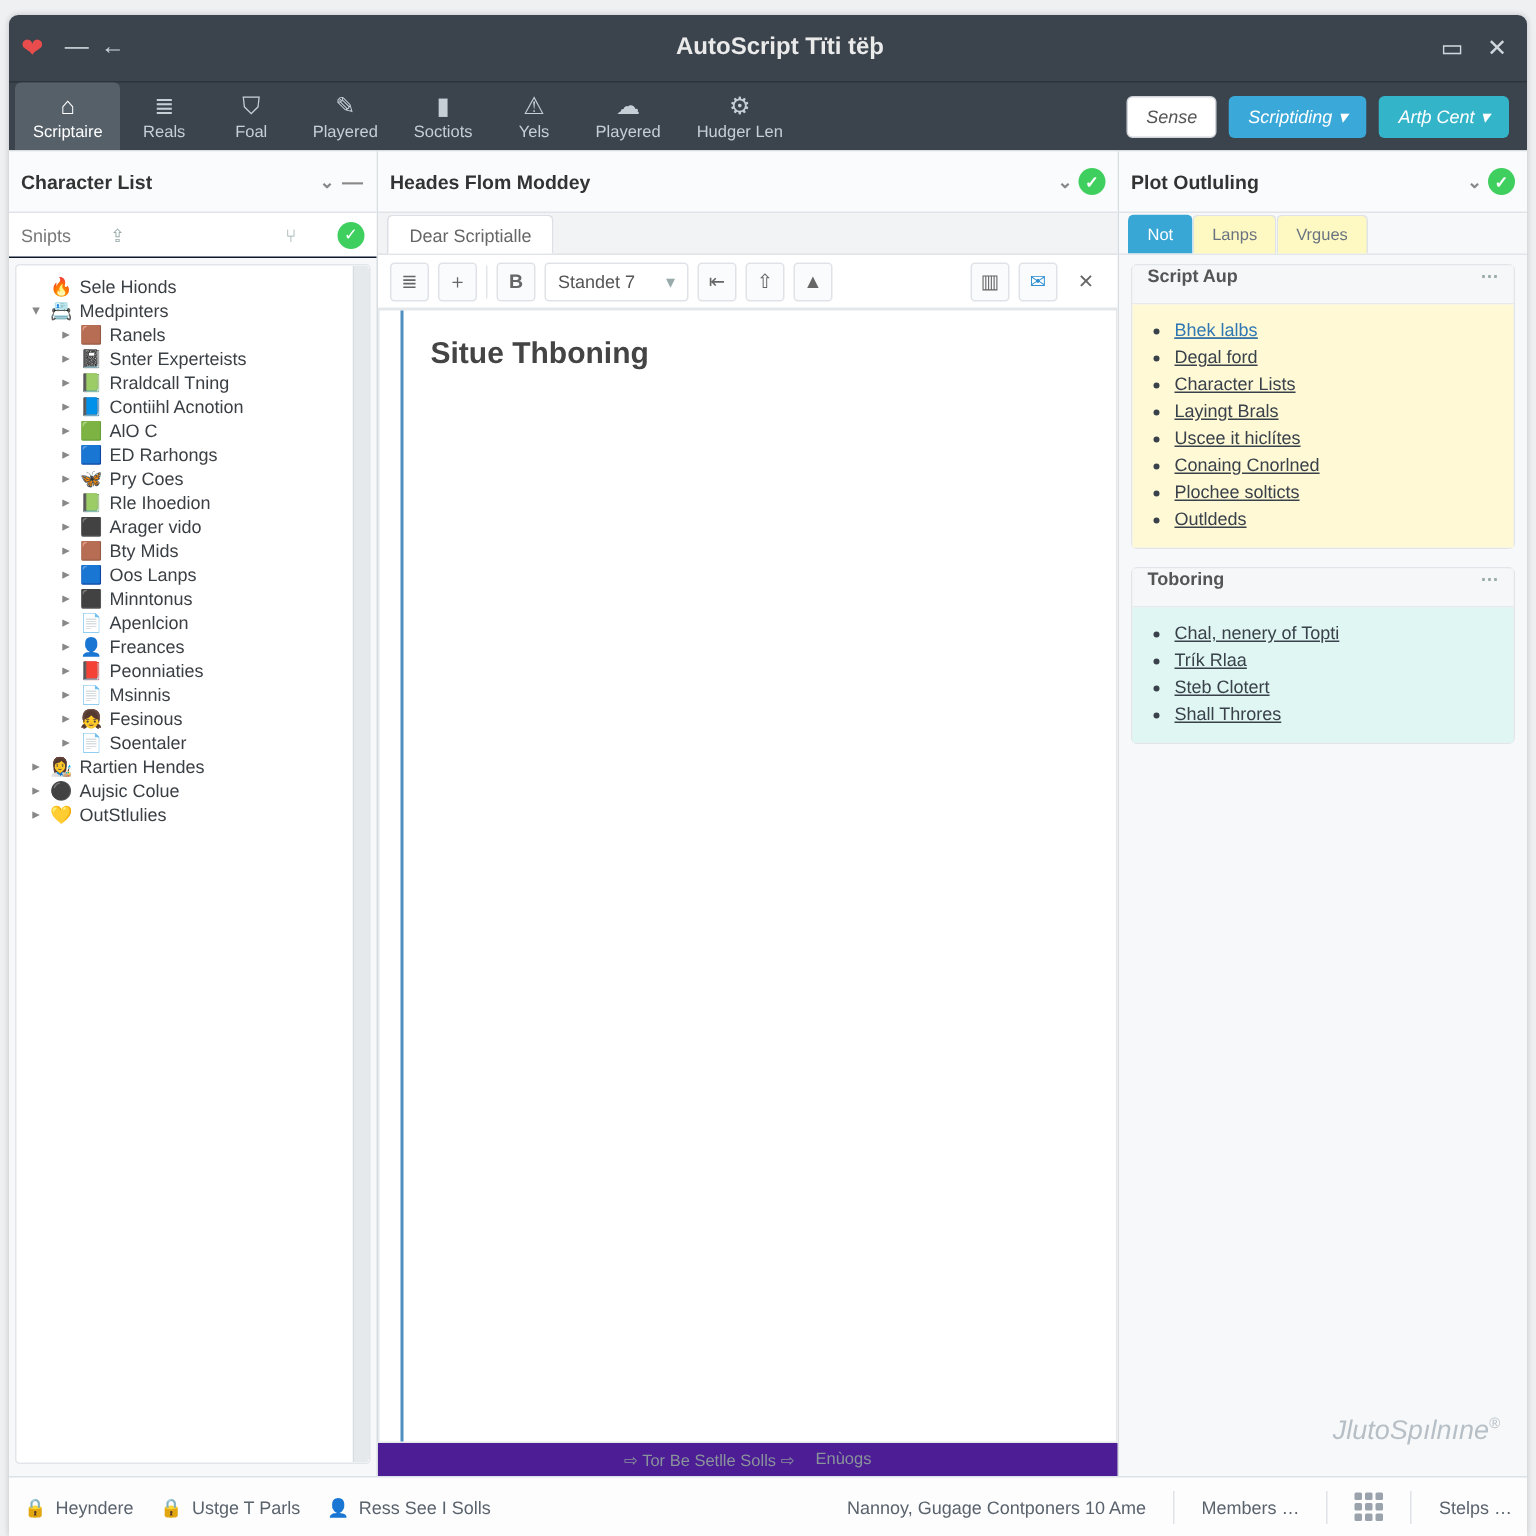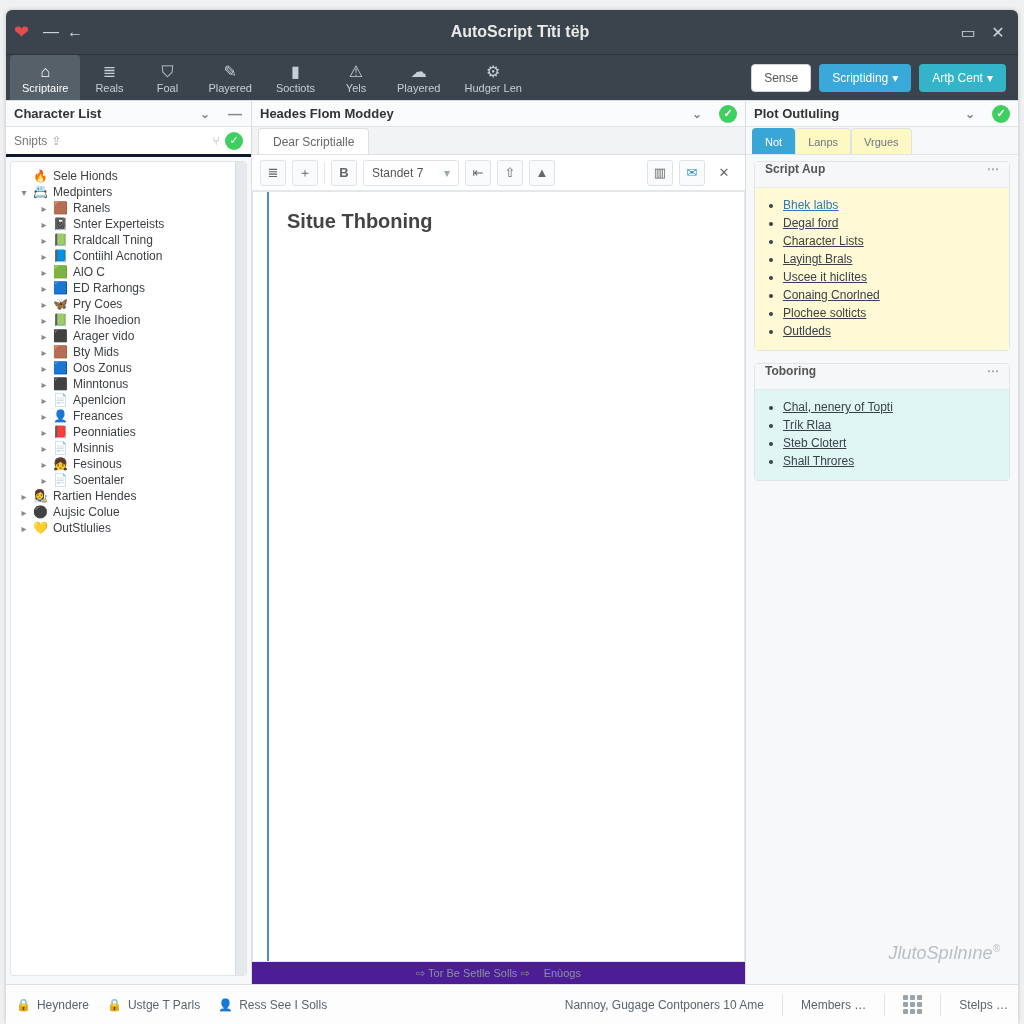--- a/index.html
+++ b/index.html
@@ -16,7 +16,7 @@
   .tabstrip .tab { display:flex; flex-direction:column; align-items:center; justify-content:center; padding:4px 12px 2px; color:#c6ced6; font-size:11px; min-width:58px; cursor:pointer; gap:2px;}
   .tabstrip .tab.active { background:#566069; border-radius:4px 4px 0 0; color:#fff;}
   .tabstrip .tab .ic { font-size:16px; line-height:1;}
-  .tabstrip .rbtns { margin-left:auto; display:flex; align-items:center; gap:8px; padding-right:8px;}
+  .tabstrip .rbtns { margin-left:auto; display:flex; align-items:center; gap:8px; padding-right:8px;font-style:italic;}
   .btn { height:28px; border-radius:4px; padding:0 12px; font-size:12px; display:inline-flex; align-items:center; gap:4px; cursor:pointer; border:1px solid transparent;}
   .btn.light { background:#fff; color:#555; border-color:#d0d4d9;}
   .btn.blue { background:#3aa8d8; color:#fff;}

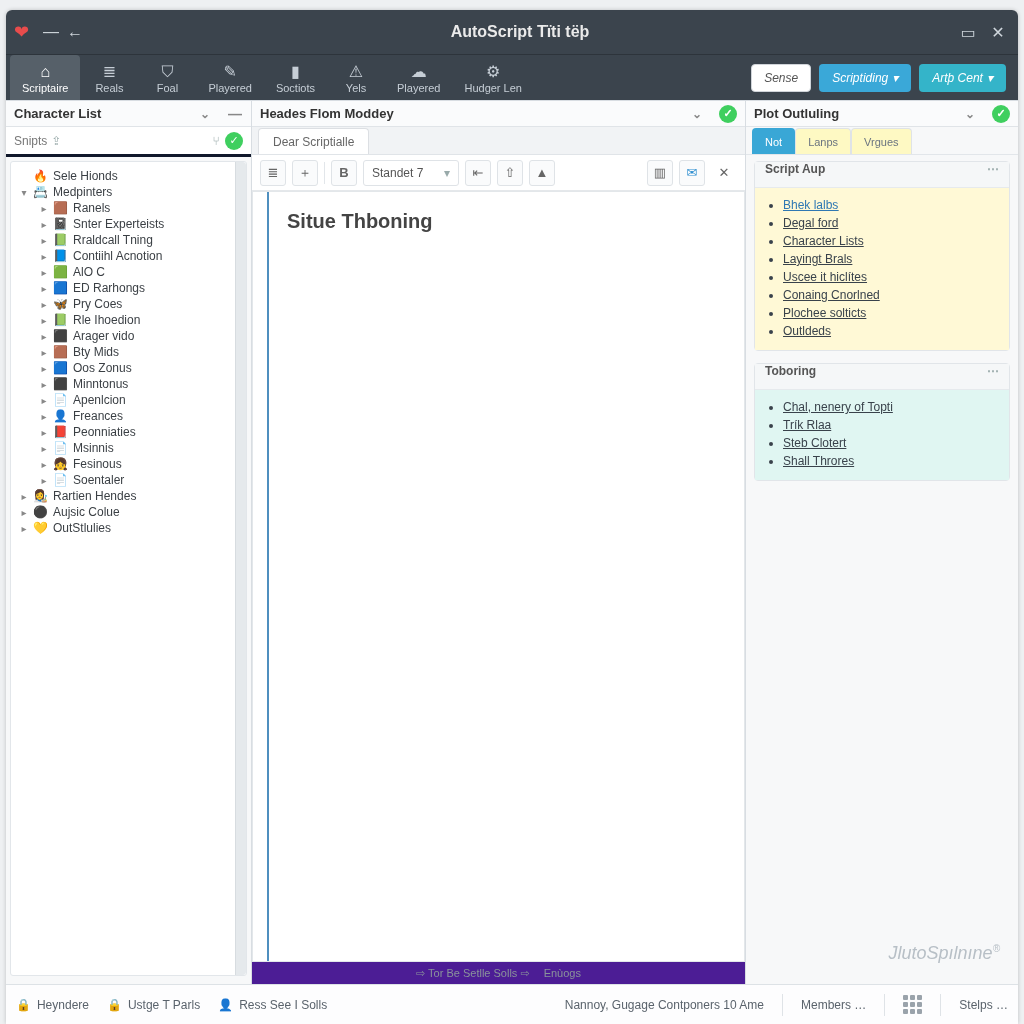--- a/index.html
+++ b/index.html
@@ -27,7 +27,7 @@
   .col.left { width:246px; border-right:1px solid #d8dde2;}
   .col.mid  { flex:1; border-right:1px solid #d8dde2;}
   .col.right{ width:272px;}
-  .panelhead { height:26px; display:flex; align-items:center; padding:0 8px; font-weight:600; color:#333; border-bottom:1px solid #e0e4e8; background:#fafbfc; gap:14px;}
+  .panelhead { height:41px; display:flex; align-items:center; padding:0 8px; font-weight:600; color:#333; border-bottom:1px solid #e0e4e8; background:#fafbfc; gap:1px;}
   .panelhead .sp { flex:1;}
   .chev { width:16px; text-align:center; color:#888; cursor:pointer; font-size:12px;}
   .min  { width:16px; text-align:center; color:#888; cursor:pointer; font-size:14px;}

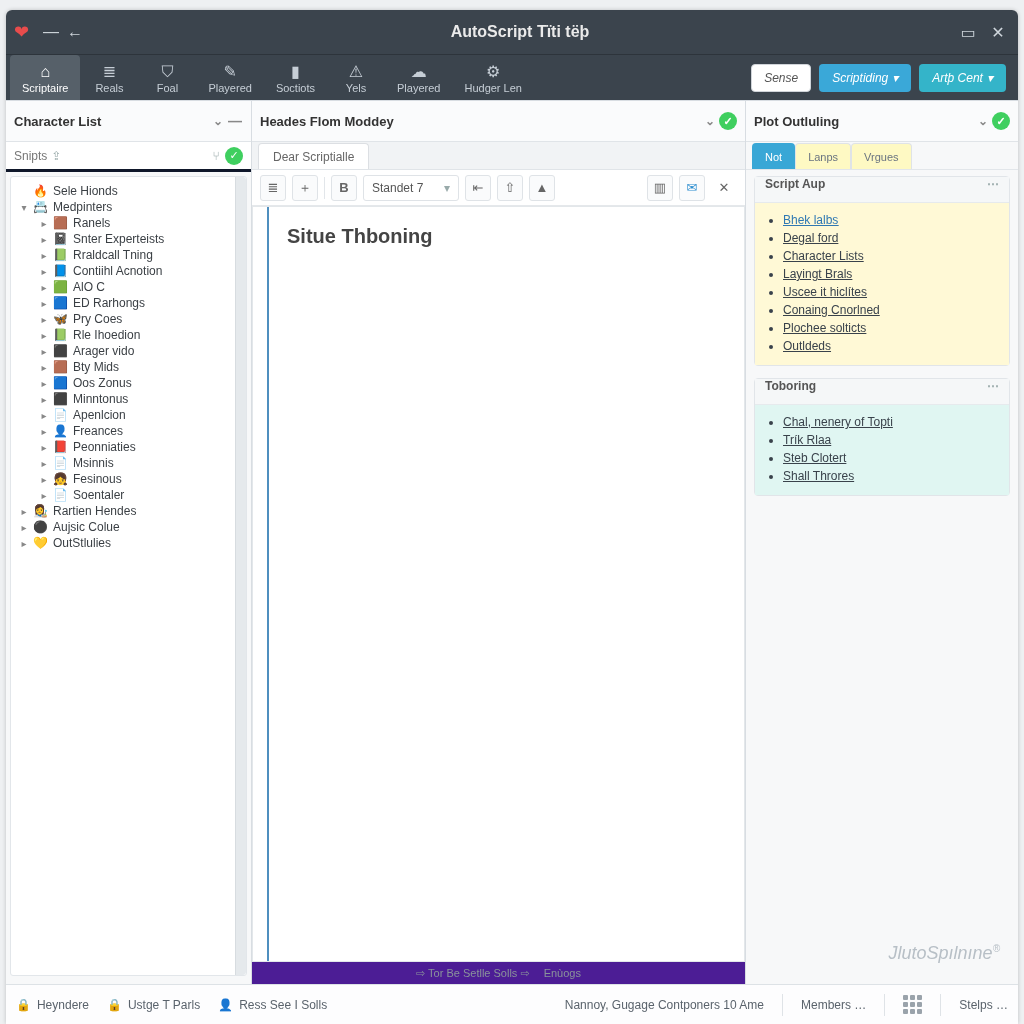--- a/index.html
+++ b/index.html
@@ -33,7 +33,7 @@
   .min  { width:16px; text-align:center; color:#888; cursor:pointer; font-size:14px;}
   .okdot{ width:18px;height:18px;border-radius:50%;background:#3fcf5f;color:#fff;display:flex;align-items:center;justify-content:center;font-size:11px;}
   
-  .subhead { height:30px; display:flex; align-items:center; padding:0 8px; color:#777; font-size:12px; border-bottom:3px solid #0f172a; gap:0; background:#fff;}
+  .subhead { height:30px; display:flex; align-items:center; padding:0 8px; color:#777; font-size:12px; border-bottom:1px solid #0f172a; gap:22px; background:#fff;}
   .subhead .sp{flex:1;}
   .subhead .smic{width:18px;text-align:center;color:#9aa;cursor:pointer;}
   .tree { flex:1; overflow:auto; background:#fff; border:1px solid #e2e6ea; margin:4px 4px 8px 4px; border-radius:3px; padding:6px 2px; position:relative;}

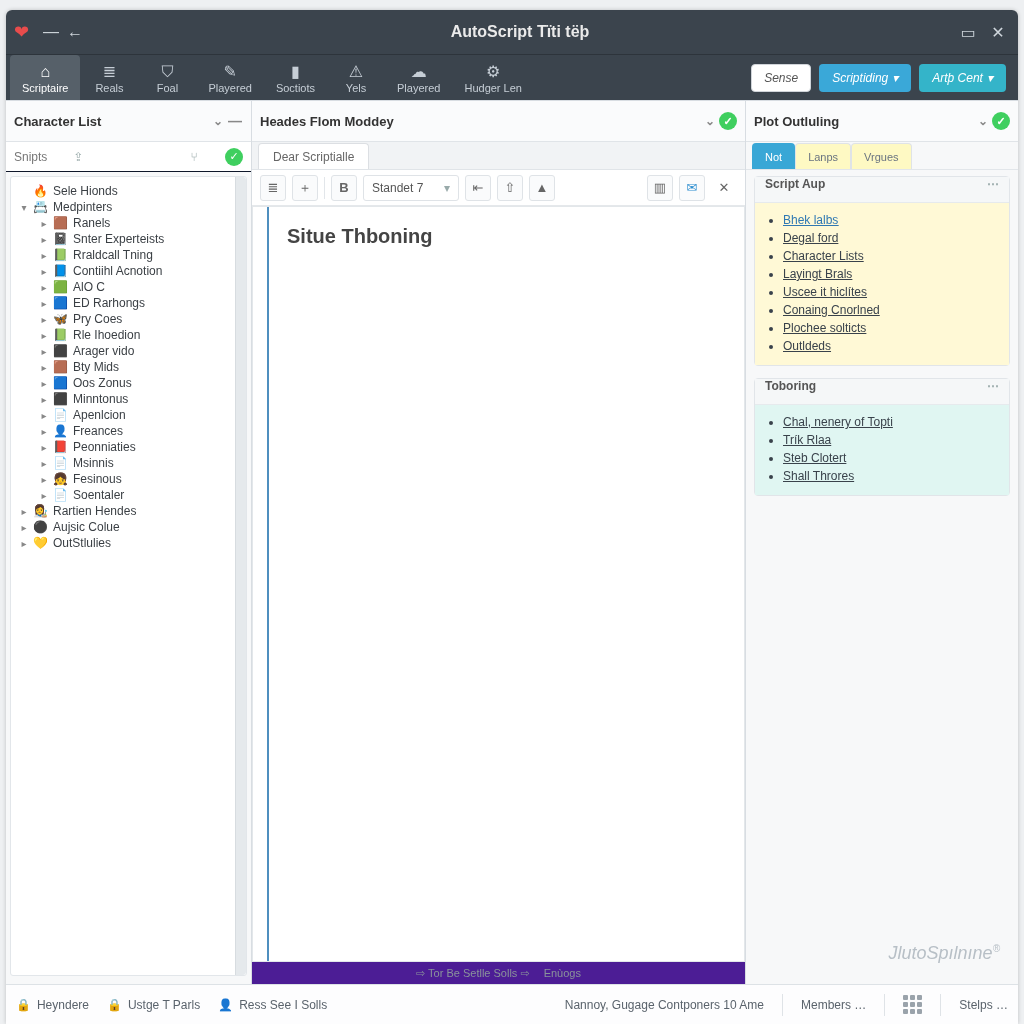--- a/index.html
+++ b/index.html
@@ -221,7 +221,7 @@
           <div class="node d2">
             <span class="tw">▸</span>
             <span class="em">🟦</span>
-            <span>Oos Zonus</span>
+            <span>Oos Lanps</span>
           </div>
           <div class="node d2">
             <span class="tw">▸</span>

